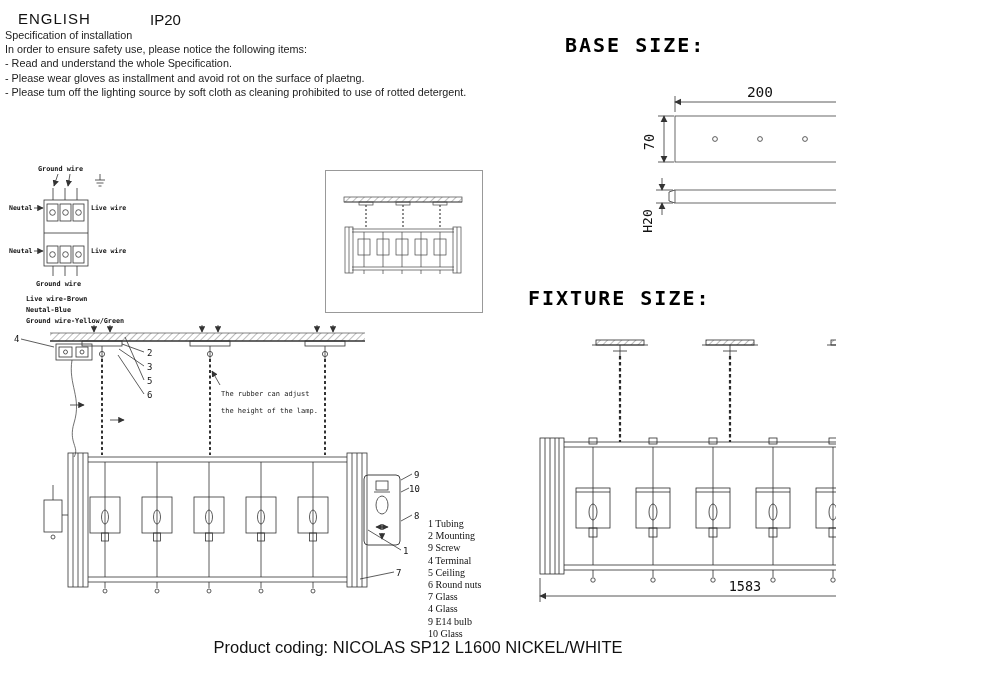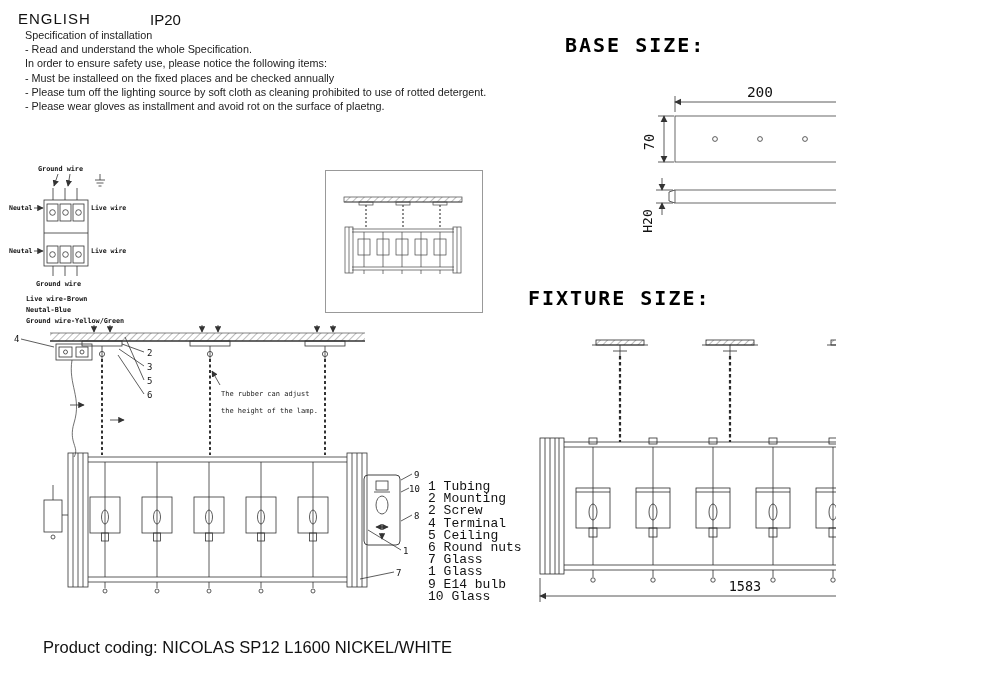--- a/index.html
+++ b/index.html
@@ -9,7 +9,7 @@
   .hdr-lang{left:18px;top:10px;font-size:15px;letter-spacing:1px;color:#111;}
   .hdr-ip{left:150px;top:11px;font-size:15px;color:#111;}
   .spec{left:5px;top:28px;width:540px;font-size:10.8px;line-height:14.2px;color:#222;}
-  .spec div{white-space:nowrap;margin-left:20px;}
+  .spec div{white-space:nowrap;}
   .big-title{font-family:"DejaVu Sans Mono",monospace;font-size:20px;letter-spacing:2px;color:#000;font-weight:bold;}
   .minibox{left:325px;top:170px;width:156px;height:141px;border:1px solid #999;background:#fff;}
   .note{left:221px;top:386px;width:98px;font-family:"DejaVu Sans Mono",monospace;

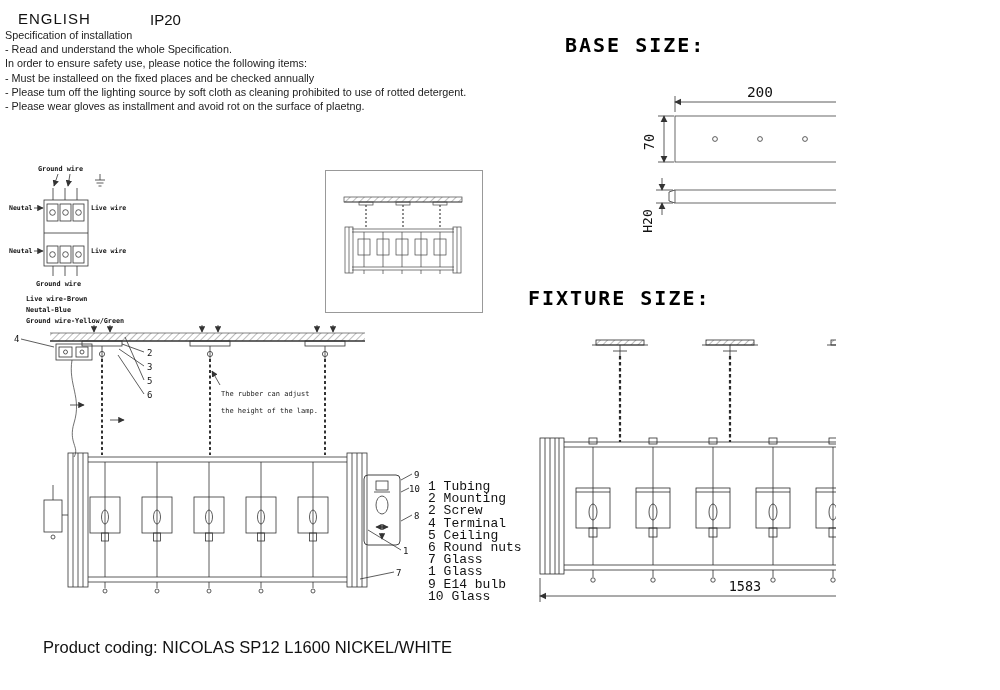--- a/index.html
+++ b/index.html
@@ -30,8 +30,8 @@
 
   <div class="abs spec">
     <div>Specification of installation</div>
+    <div>In order to ensure safety use, please notice the following items:</div>
     <div>- Read and understand the whole Specification.</div>
-    <div>In order to ensure safety use, please notice the following items:</div>
     <div>- Must be installeed on the fixed places and be checked annually</div>
     <div>- Please tum off the lighting source by soft cloth as cleaning prohibited to use of rotted detergent.</div>
     <div>- Please wear gloves as installment and avoid rot on the surface of plaetng.</div>

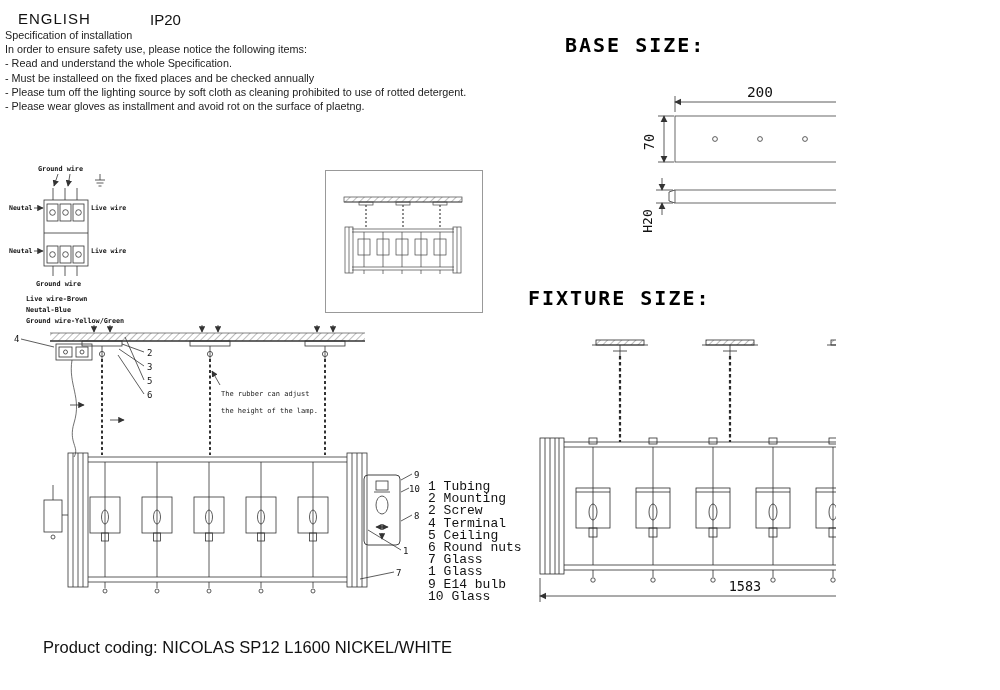--- a/index.html
+++ b/index.html
@@ -32,7 +32,6 @@
     <div>Specification of installation</div>
     <div>In order to ensure safety use, please notice the following items:</div>
     <div>- Read and understand the whole Specification.</div>
-    <div>- Must be installeed on the fixed places and be checked annually</div>
     <div>- Please tum off the lighting source by soft cloth as cleaning prohibited to use of rotted detergent.</div>
     <div>- Please wear gloves as installment and avoid rot on the surface of plaetng.</div>
   </div>

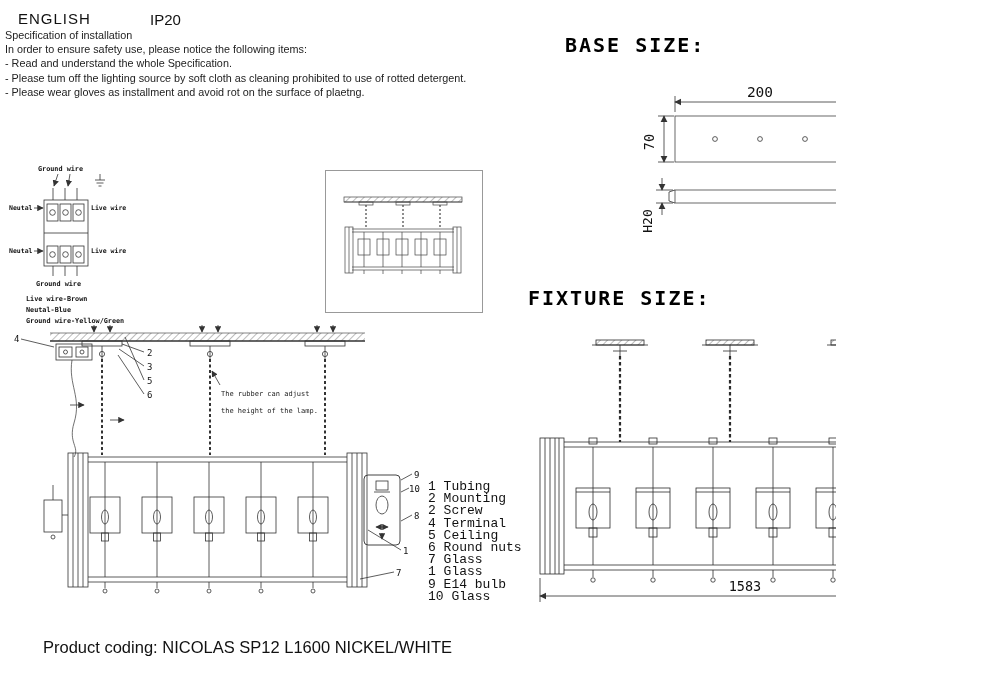--- a/index.html
+++ b/index.html
@@ -32,8 +32,8 @@
     <div>Specification of installation</div>
     <div>In order to ensure safety use, please notice the following items:</div>
     <div>- Read and understand the whole Specification.</div>
+    <div>- Please wear gloves as installment and avoid rot on the surface of plaetng.</div>
     <div>- Please tum off the lighting source by soft cloth as cleaning prohibited to use of rotted detergent.</div>
-    <div>- Please wear gloves as installment and avoid rot on the surface of plaetng.</div>
   </div>
 
   <div class="abs" style="left:8px;top:162px;">

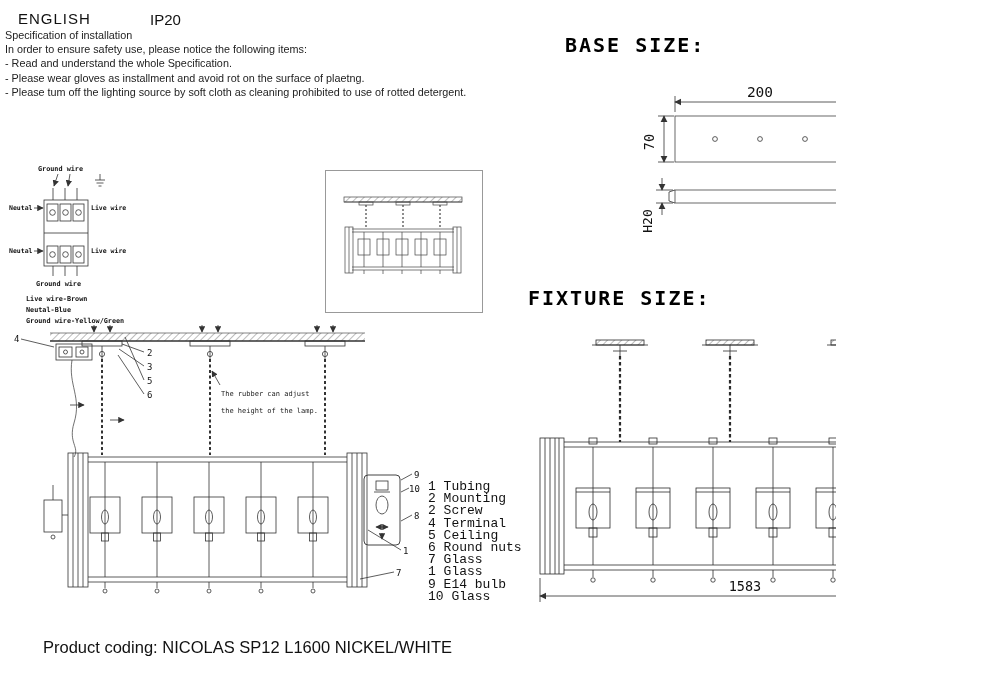--- a/index.html
+++ b/index.html
@@ -14,7 +14,7 @@
   .minibox{left:325px;top:170px;width:156px;height:141px;border:1px solid #999;background:#fff;}
   .note{left:221px;top:386px;width:98px;font-family:"DejaVu Sans Mono",monospace;
         font-size:7px;line-height:17px;color:#222;}
-  .parts{left:428px;top:481px;font-family:Liberation Mono, monospace;font-size:13px;
+  .parts{left:428px;top:518px;font-family:Liberation Serif, serif;font-size:10px;
          line-height:12.2px;color:#111;}
   .footer{left:0;top:638px;width:100%;font-size:16.5px;color:#111;padding-left:43px;}
   svg{display:block;}

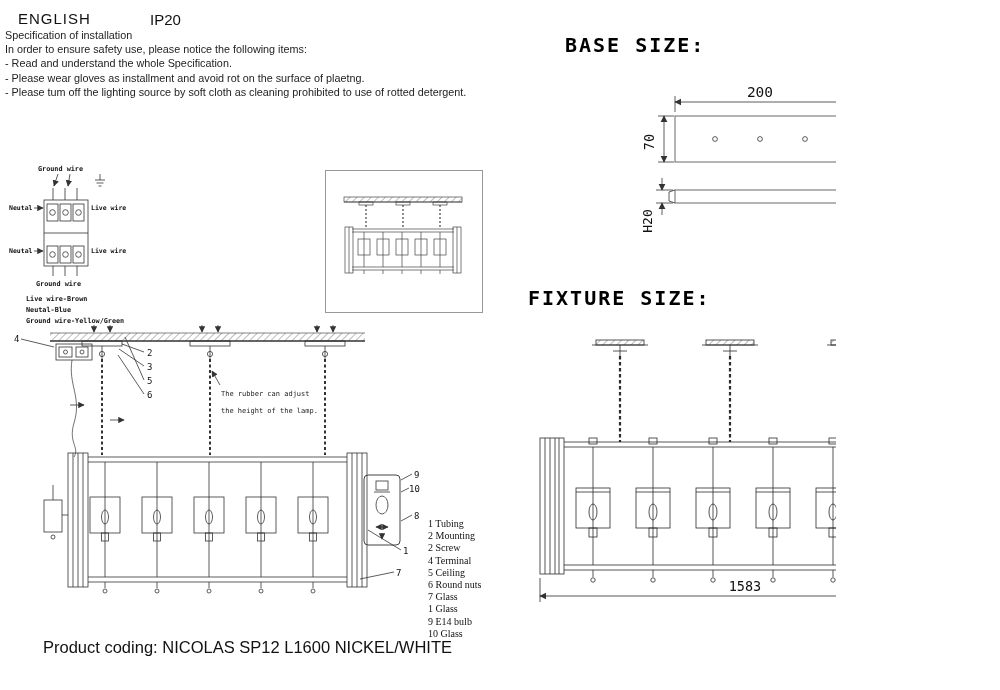--- a/index.html
+++ b/index.html
@@ -457,7 +457,7 @@
   <div class="abs parts">
     <div>1 Tubing</div>
     <div>2 Mounting</div>
-    <div>2 Screw</div>
+    <div>9 Screw</div>
     <div>4 Terminal</div>
     <div>5 Ceiling</div>
     <div>6 Round nuts</div>

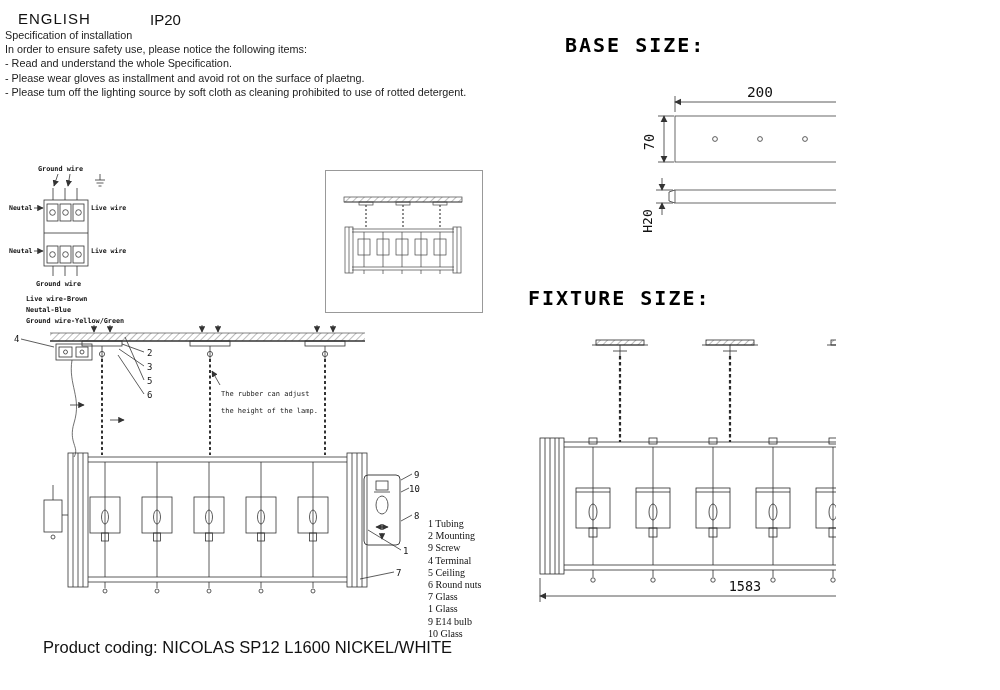--- a/index.html
+++ b/index.html
@@ -462,7 +462,7 @@
     <div>5 Ceiling</div>
     <div>6 Round nuts</div>
     <div>7 Glass</div>
-    <div>1 Glass</div>
+    <div>4 Glass</div>
     <div>9 E14 bulb</div>
     <div>10 Glass</div>
   </div>

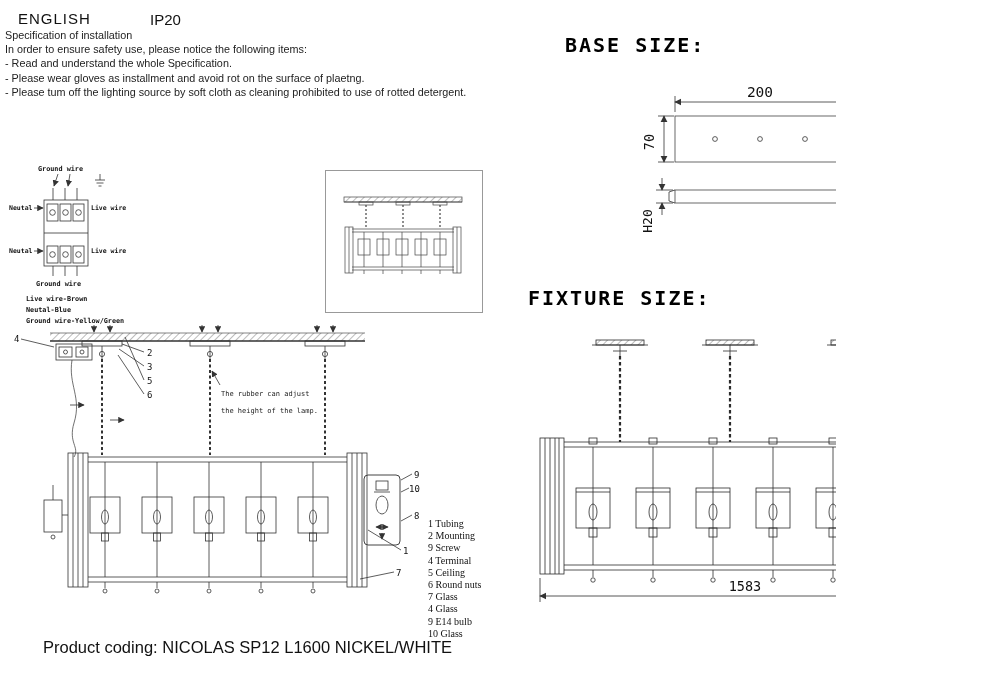--- a/index.html
+++ b/index.html
@@ -16,7 +16,7 @@
         font-size:7px;line-height:17px;color:#222;}
   .parts{left:428px;top:518px;font-family:Liberation Serif, serif;font-size:10px;
          line-height:12.2px;color:#111;}
-  .footer{left:0;top:638px;width:100%;font-size:16.5px;color:#111;padding-left:43px;}
+  .footer{left:0;top:638px;width:100%;text-align:center;font-size:16.5px;color:#111;}
   svg{display:block;}
   svg text{font-family:"DejaVu Sans Mono",monospace;fill:#111;stroke:none;}
 </style>

